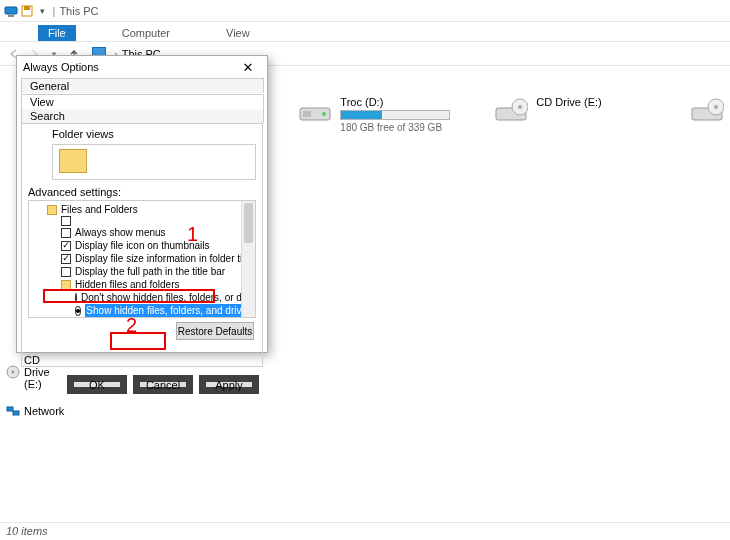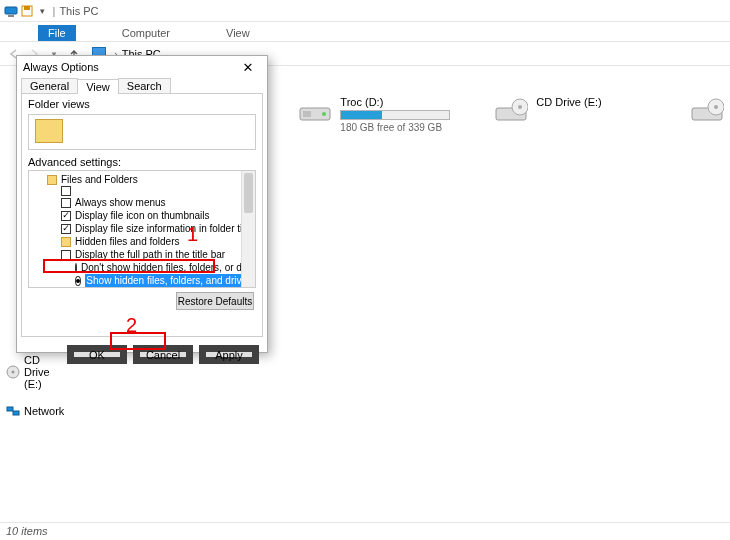--- a/index.html
+++ b/index.html
@@ -38,7 +38,7 @@
   .dlg { position:absolute; top:55px; left:16px; width:252px; height:298px; background:#fff; border:1px solid #aaa; box-shadow: 3px 3px 10px rgba(0,0,0,0.3); font-size:11px; }
   .dlg-title { height:22px; display:flex; align-items:center; justify-content:space-between; padding:0 6px; }
   .dlg-title .close { width:26px; text-align:center; font-size:13px; }
-  .dlg-tabs { display:flex; padding: 0 4px; }
+  .dlg-tabs { display:flex; padding: 0 4px; flex-direction: column; }
   .dlg-tabs .dtab { padding:1px 8px; font-size:11px; border:1px solid #ccc; border-bottom:none; margin-right:-1px; background:#f5f5f5; }
   .dlg-tabs .dtab.active { background:#fff; position:relative; top:1px; }
   .dlg-body { border:1px solid #ccc; margin: 0 4px 4px 4px; padding: 4px 6px 6px 6px; height: 244px; }

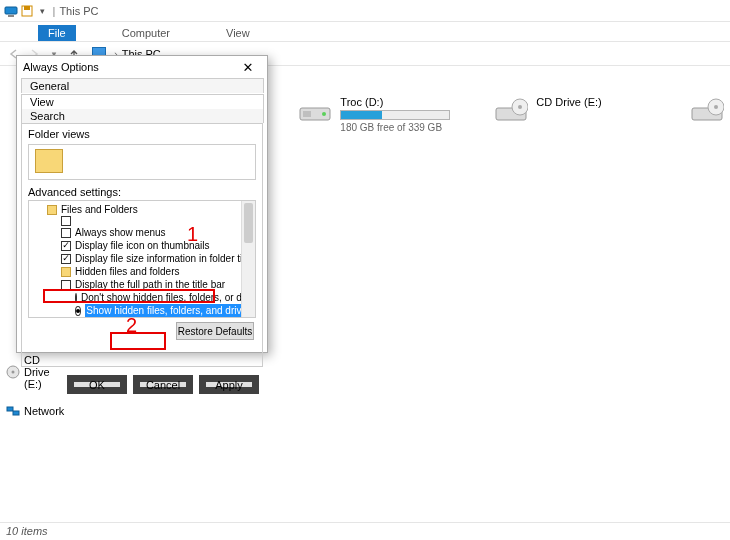--- a/index.html
+++ b/index.html
@@ -42,7 +42,7 @@
   .dlg-tabs .dtab { padding:1px 8px; font-size:11px; border:1px solid #ccc; border-bottom:none; margin-right:-1px; background:#f5f5f5; }
   .dlg-tabs .dtab.active { background:#fff; position:relative; top:1px; }
   .dlg-body { border:1px solid #ccc; margin: 0 4px 4px 4px; padding: 4px 6px 6px 6px; height: 244px; }
-  .fv-group { font-size:11px; }
+  .fv-group { font-size:11px;margin-left:24px; }
   .fv-box { border:1px solid #ccc; padding:4px 6px 6px 6px; margin:4px 0 6px 0; display:flex; }
   .fv-box .fv-icon { width:28px; height:24px; background:#f8d777; border:1px solid #c9a03a; margin-right:6px; }
   .fv-box .fv-text { flex:1; font-size:10px; color:#333; }

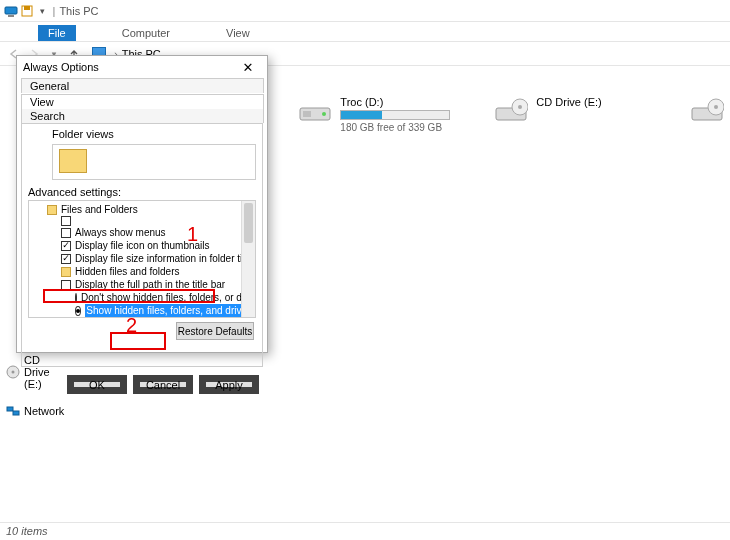--- a/index.html
+++ b/index.html
@@ -240,12 +240,12 @@
             <span>Display file size information in folder tips</span>
           </div>
         <div class="node i2">
+            <span class="cb"></span>
+            <span>Display the full path in the title bar</span>
+          </div>
+        <div class="node i2">
             <span style="width:10px;height:10px;background:#f8d777;border:1px solid #c9a03a;margin-right:4px;"></span>
             <span>Hidden files and folders</span>
-          </div>
-        <div class="node i2">
-            <span class="cb"></span>
-            <span>Display the full path in the title bar</span>
           </div>
         <div class="node i3">
             <span class="rb"></span>

